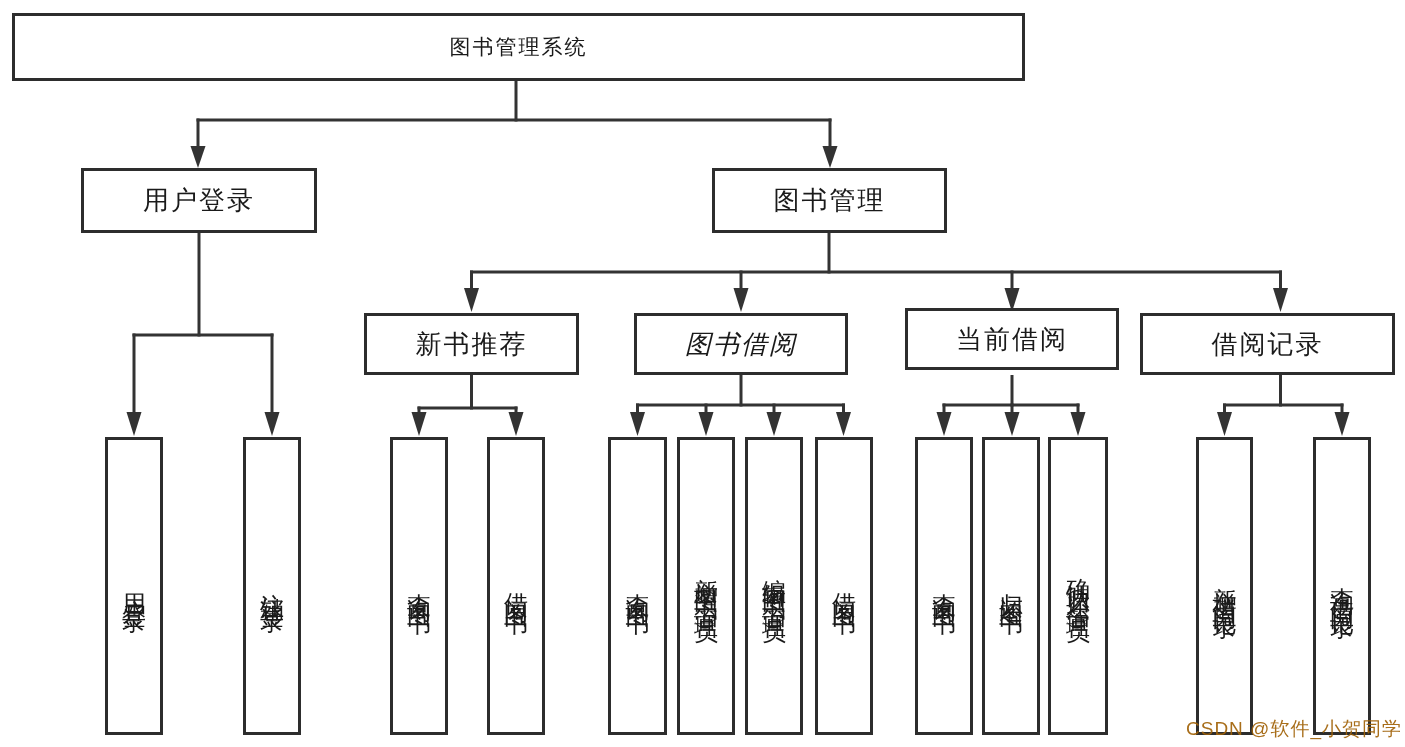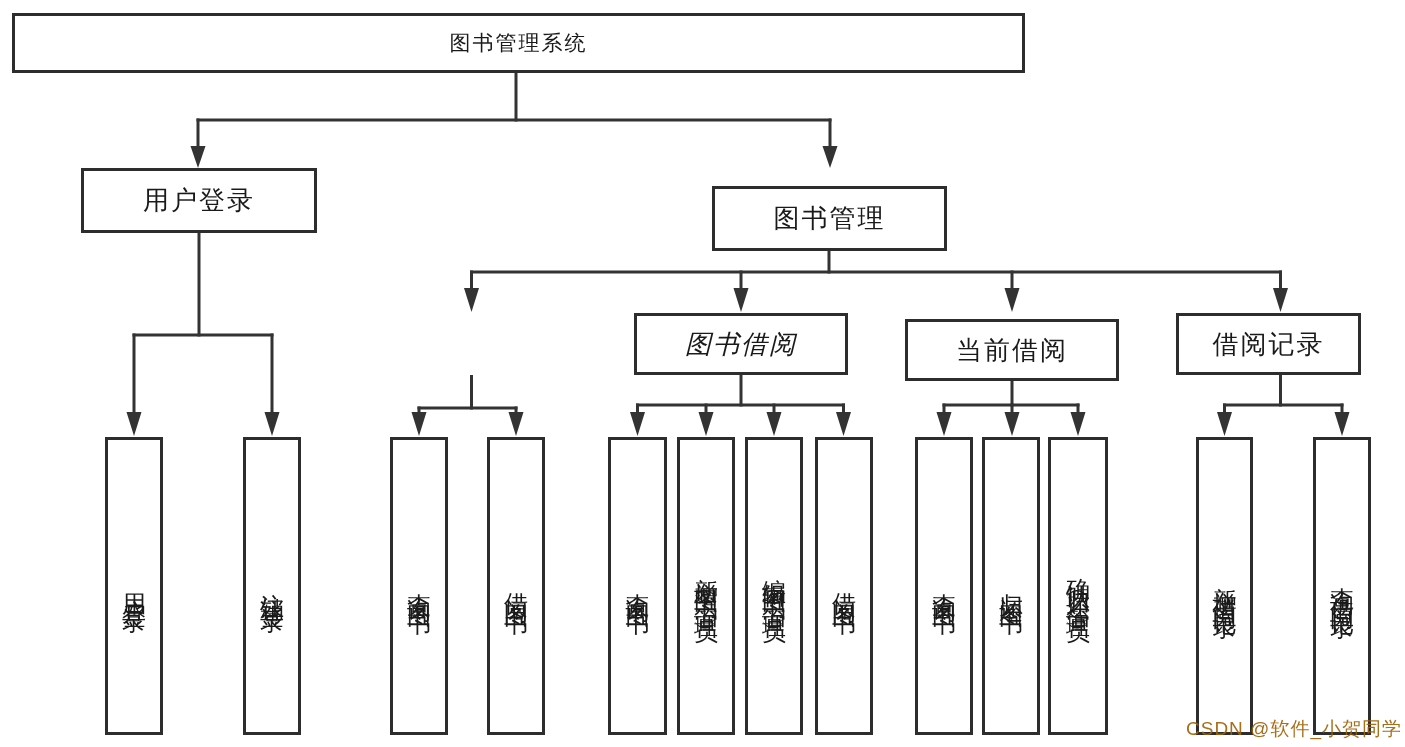--- a/index.html
+++ b/index.html
@@ -142,7 +142,7 @@
     </g>
   </svg>
 
-  <div class="box root-box" style="left:12px; top:13px; width:1013px; height:60px;">
+  <div class="box root-box" style="left:12px; top:13px; width:1013px; height:68px;">
     <span>图书管理系统</span>
   </div>
 

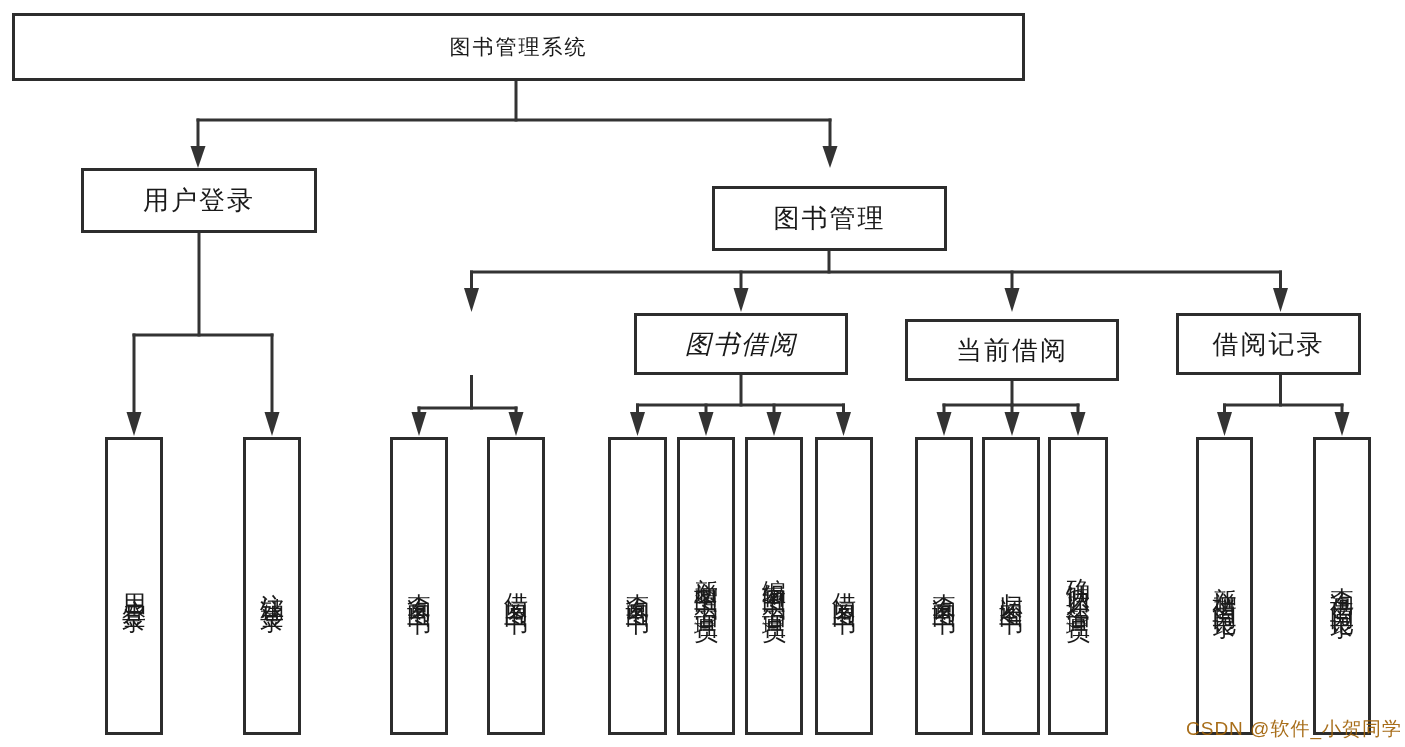--- a/index.html
+++ b/index.html
@@ -149,7 +149,7 @@
   <div class="box h-node" style="left:81px; top:168px; width:236px; height:65px;">
     <span>用户登录</span>
   </div>
-  <div class="box h-node" style="left:712px; top:168px; width:235px; height:65px;margin-top:18px;">
+  <div class="box h-node" style="left:712px; top:168px; width:235px; height:65px;">
     <span>图书管理</span>
   </div>
 

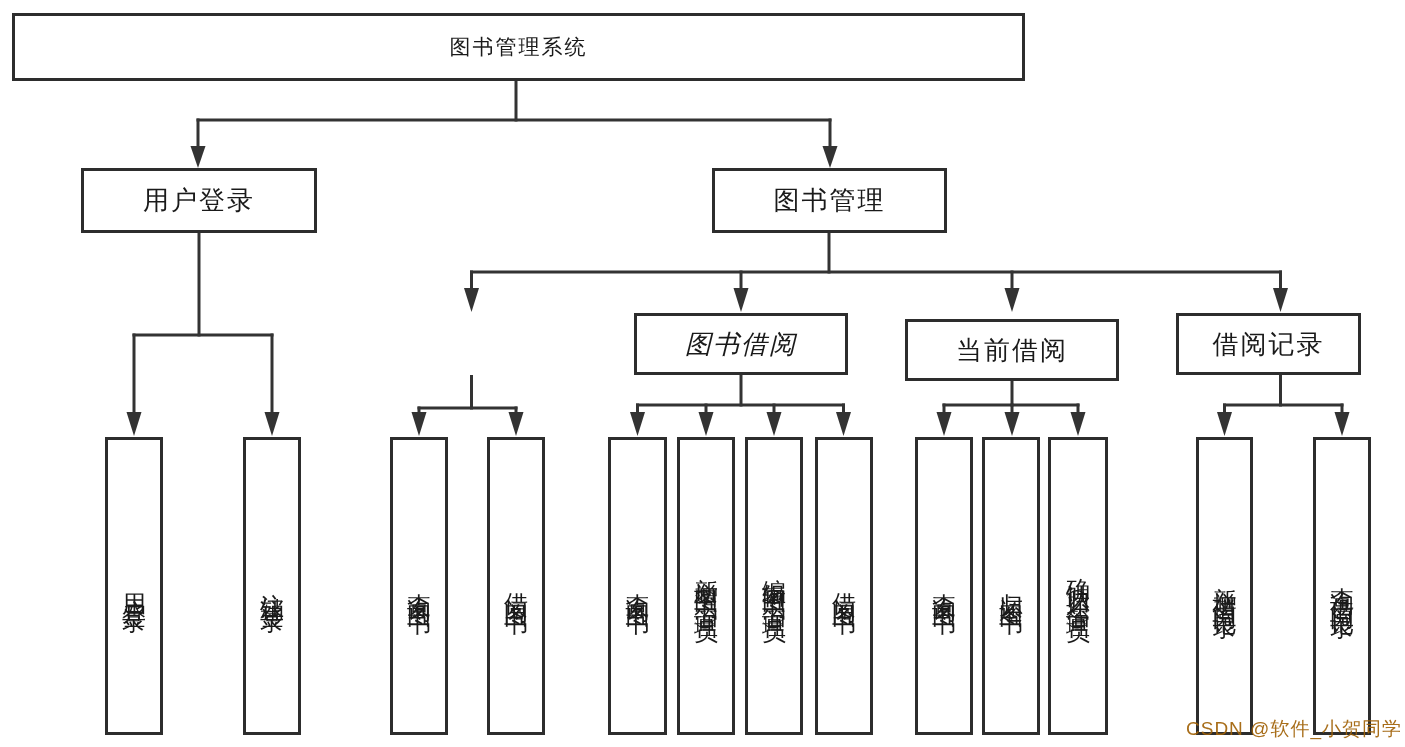--- a/index.html
+++ b/index.html
@@ -153,6 +153,9 @@
     <span>图书管理</span>
   </div>
 
+  <div class="box h-node" style="left:364px; top:313px; width:215px; height:62px;">
+    <span>新书推荐</span>
+  </div>
   <div class="box h-node" style="left:634px; top:313px; width:214px; height:62px;font-style:italic;">
     <span>图书借阅</span>
   </div>

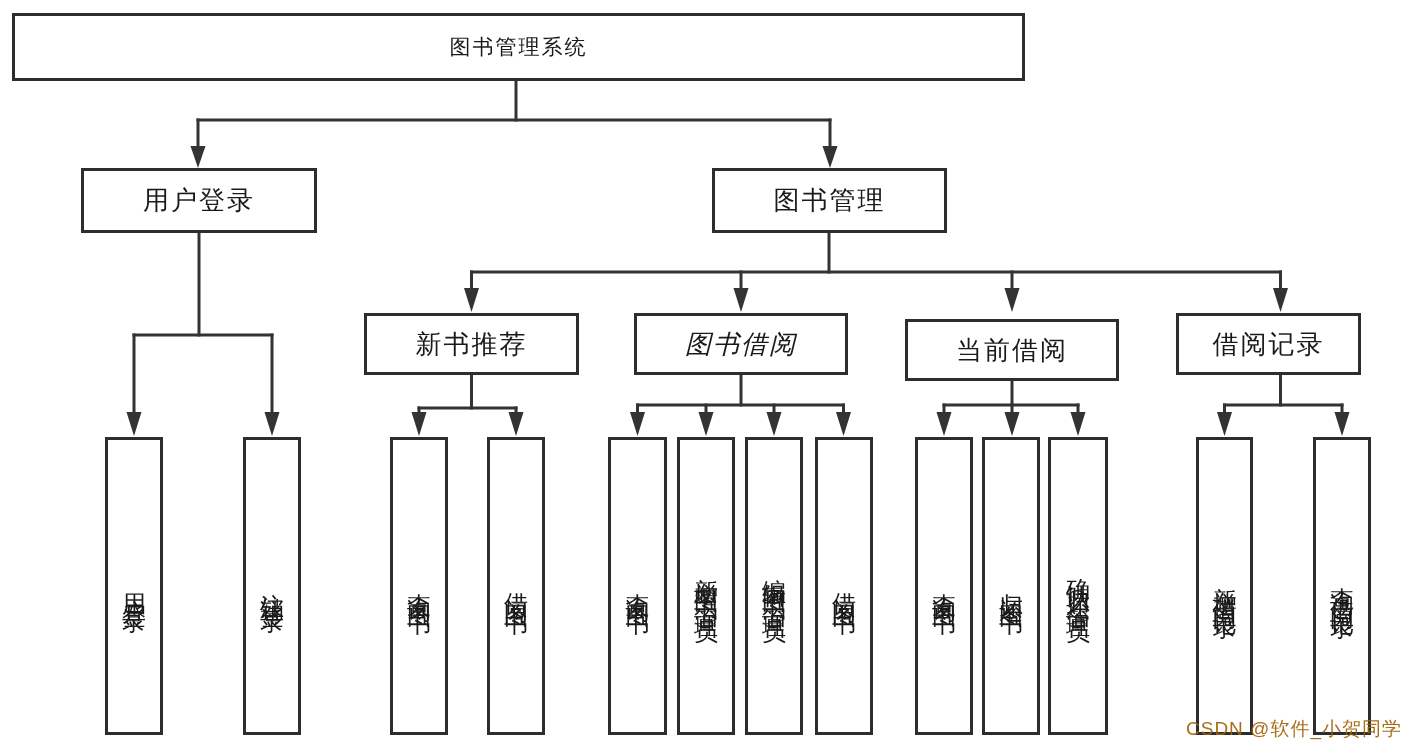--- a/index.html
+++ b/index.html
@@ -159,7 +159,7 @@
   <div class="box h-node" style="left:634px; top:313px; width:214px; height:62px;font-style:italic;">
     <span>图书借阅</span>
   </div>
-  <div class="box h-node" style="left:905px; top:319px; width:214px; height:62px;">
+  <div class="box h-node" style="left:905px; top:308px; width:214px; height:62px;">
     <span>当前借阅</span>
   </div>
   <div class="box h-node" style="left:1176px; top:313px; width:185px; height:62px;">

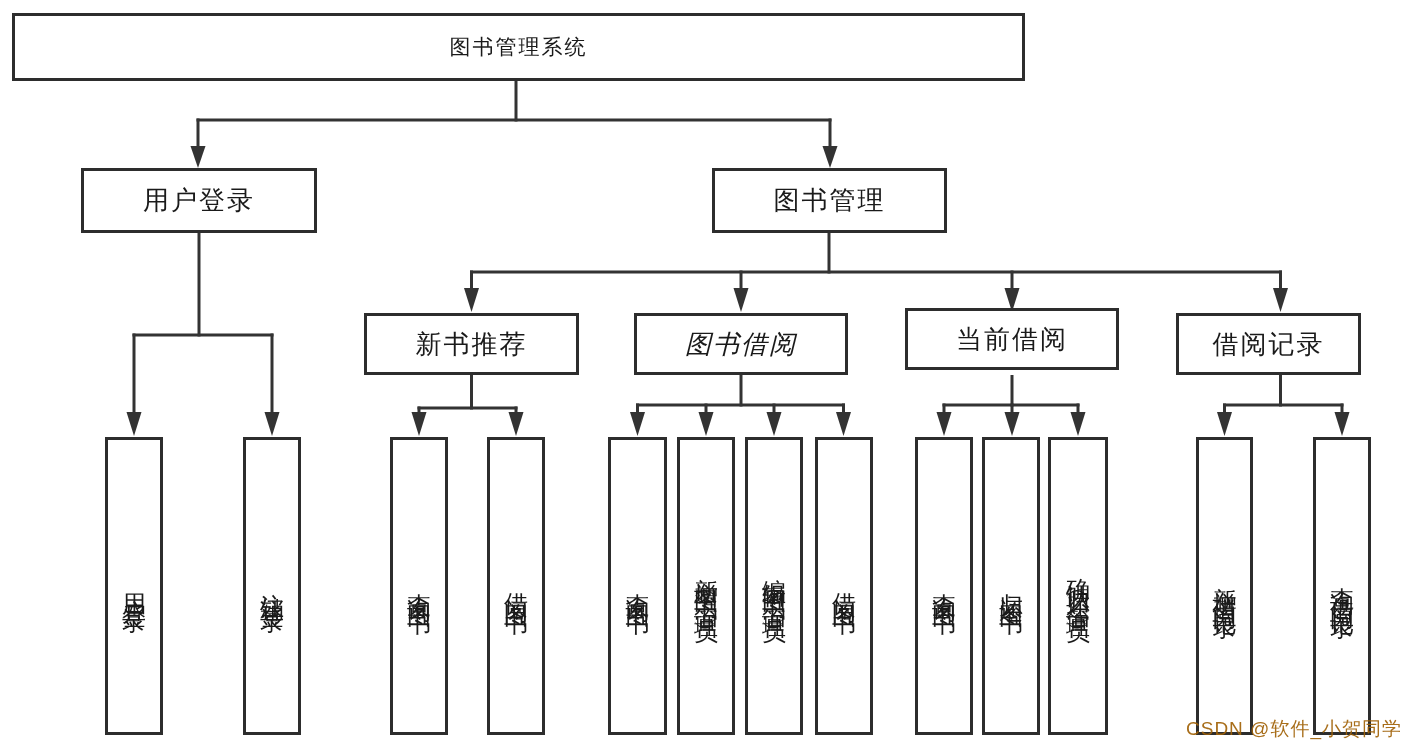--- a/index.html
+++ b/index.html
@@ -162,7 +162,7 @@
   <div class="box h-node" style="left:905px; top:308px; width:214px; height:62px;">
     <span>当前借阅</span>
   </div>
-  <div class="box h-node" style="left:1176px; top:313px; width:185px; height:62px;">
+  <div class="box h-node" style="left:1140px; top:313px; width:255px; height:62px;">
     <span>借阅记录</span>
   </div>
 

